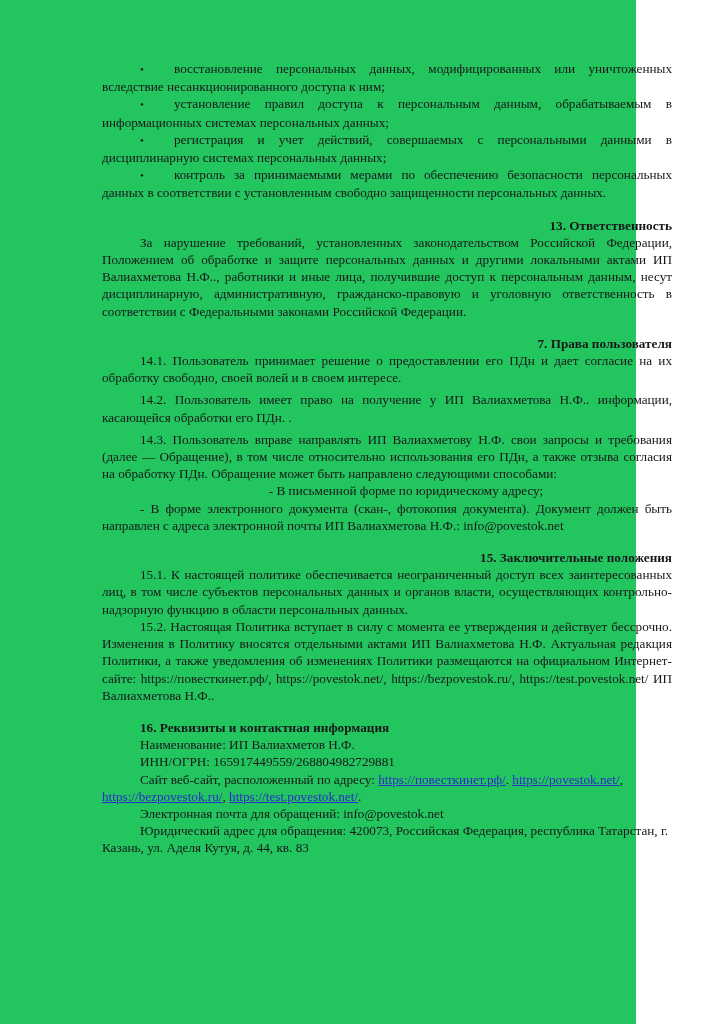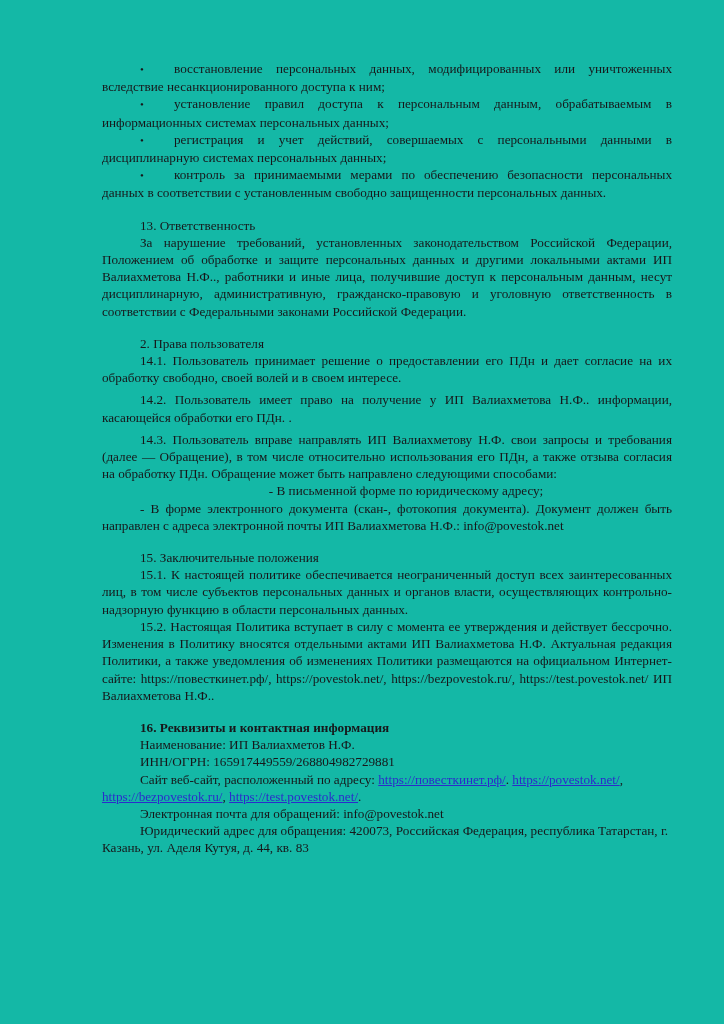--- a/index.html
+++ b/index.html
@@ -17,9 +17,9 @@
   }
   .page {
     position: relative;
-    width: 724px;
+    width: 636px;
     height: 1024px;
-    background: #14b8a6;
+    background: #22c55e;
     box-sizing: border-box;
     padding: 60px 52px 0 102px;
   }

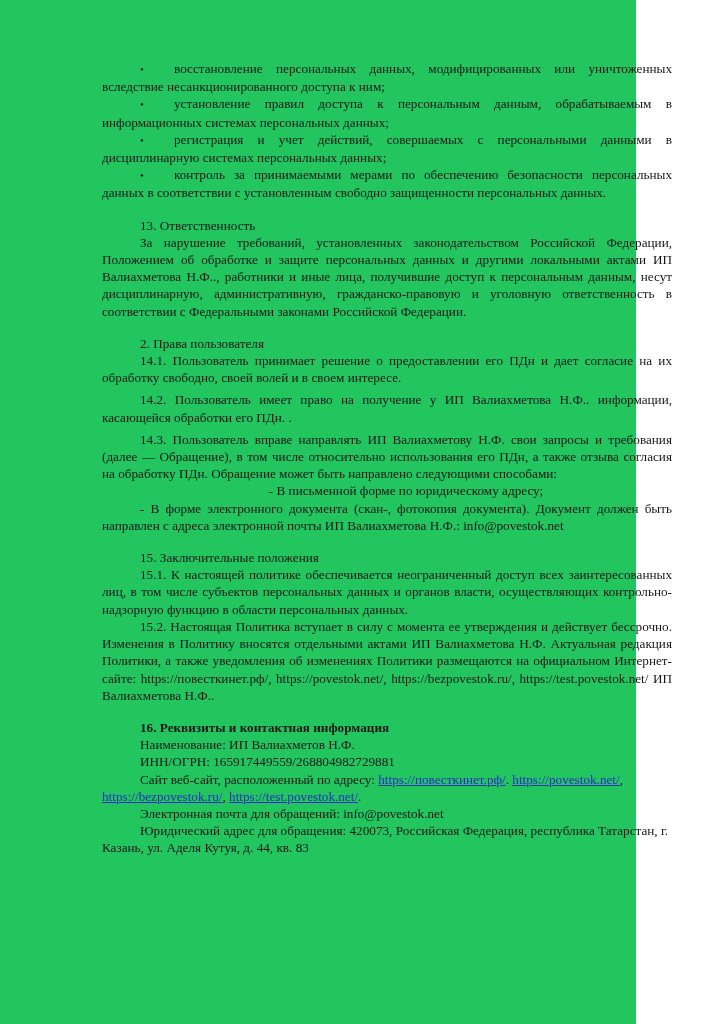--- a/index.html
+++ b/index.html
@@ -49,9 +49,9 @@
     text-indent: 38px;
   }
   .heading {
-    font-weight: normal;
+    font-weight: bold;
     text-indent: 38px;
-    text-align: left;
+    text-align: right;
     margin-top: 15px;
     margin-bottom: 0;
   }

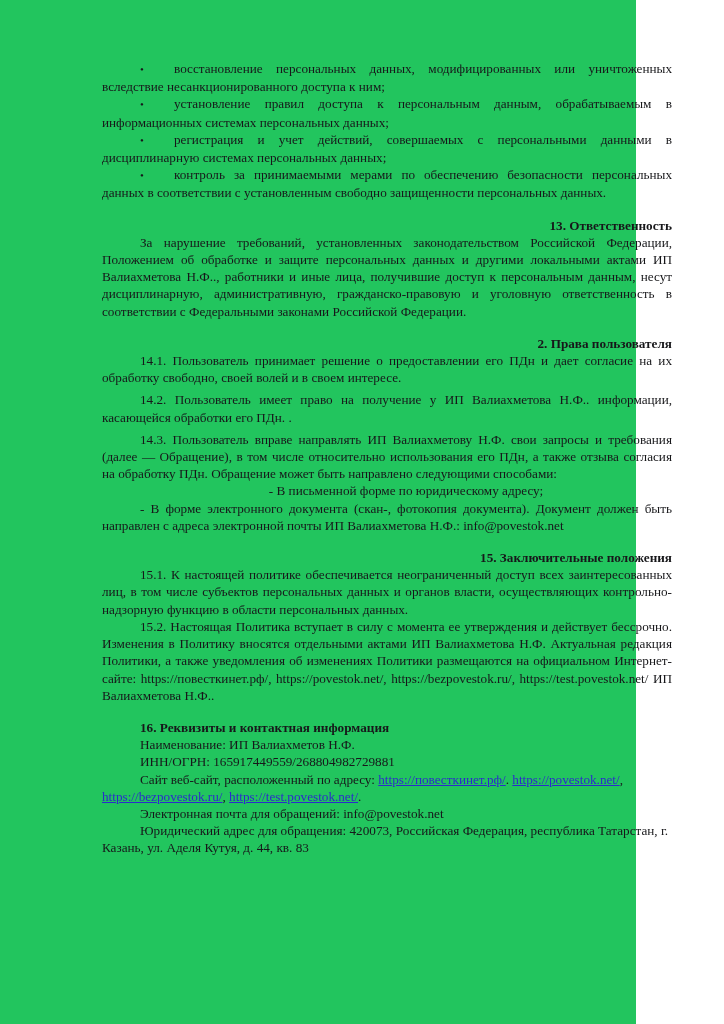--- a/index.html
+++ b/index.html
@@ -92,7 +92,7 @@
     <p class="heading">13. Ответственность</p>
     <p class="indent">За нарушение требований, установленных законодательством Российской Федерации, Положением об обработке и защите персональных данных и другими локальными актами ИП Валиахметова Н.Ф.., работники и иные лица, получившие доступ к персональным данным, несут дисциплинарную, административную, гражданско-правовую и уголовную ответственность в соответствии с Федеральными законами Российской Федерации.</p>
 
-    <p class="heading">2. Права пользователя</p>
+    <p class="heading">7. Права пользователя</p>
     <p class="indent">14.1. Пользователь принимает решение о предоставлении его ПДн и дает согласие на их обработку свободно, своей волей и в своем интересе.</p>
     <div class="gap-sm"></div>
     <p class="indent">14.2. Пользователь имеет право на получение у ИП Валиахметова Н.Ф.. информации, касающейся обработки его ПДн. .</p>

